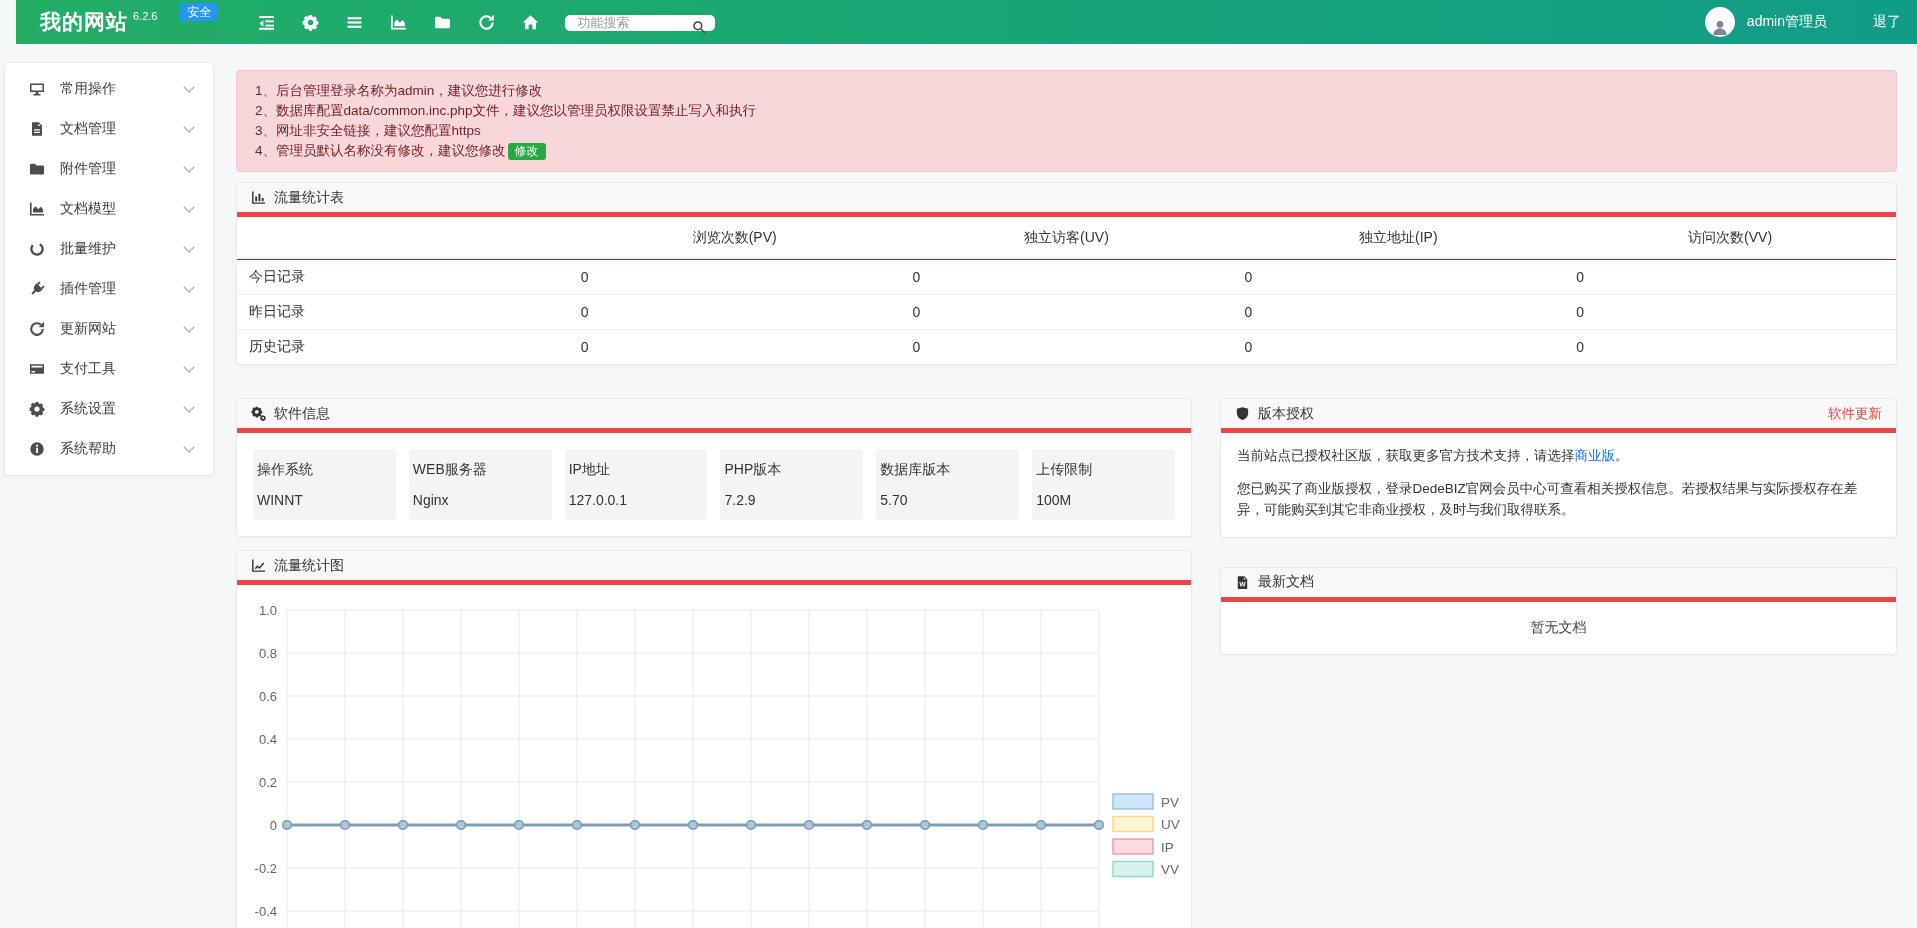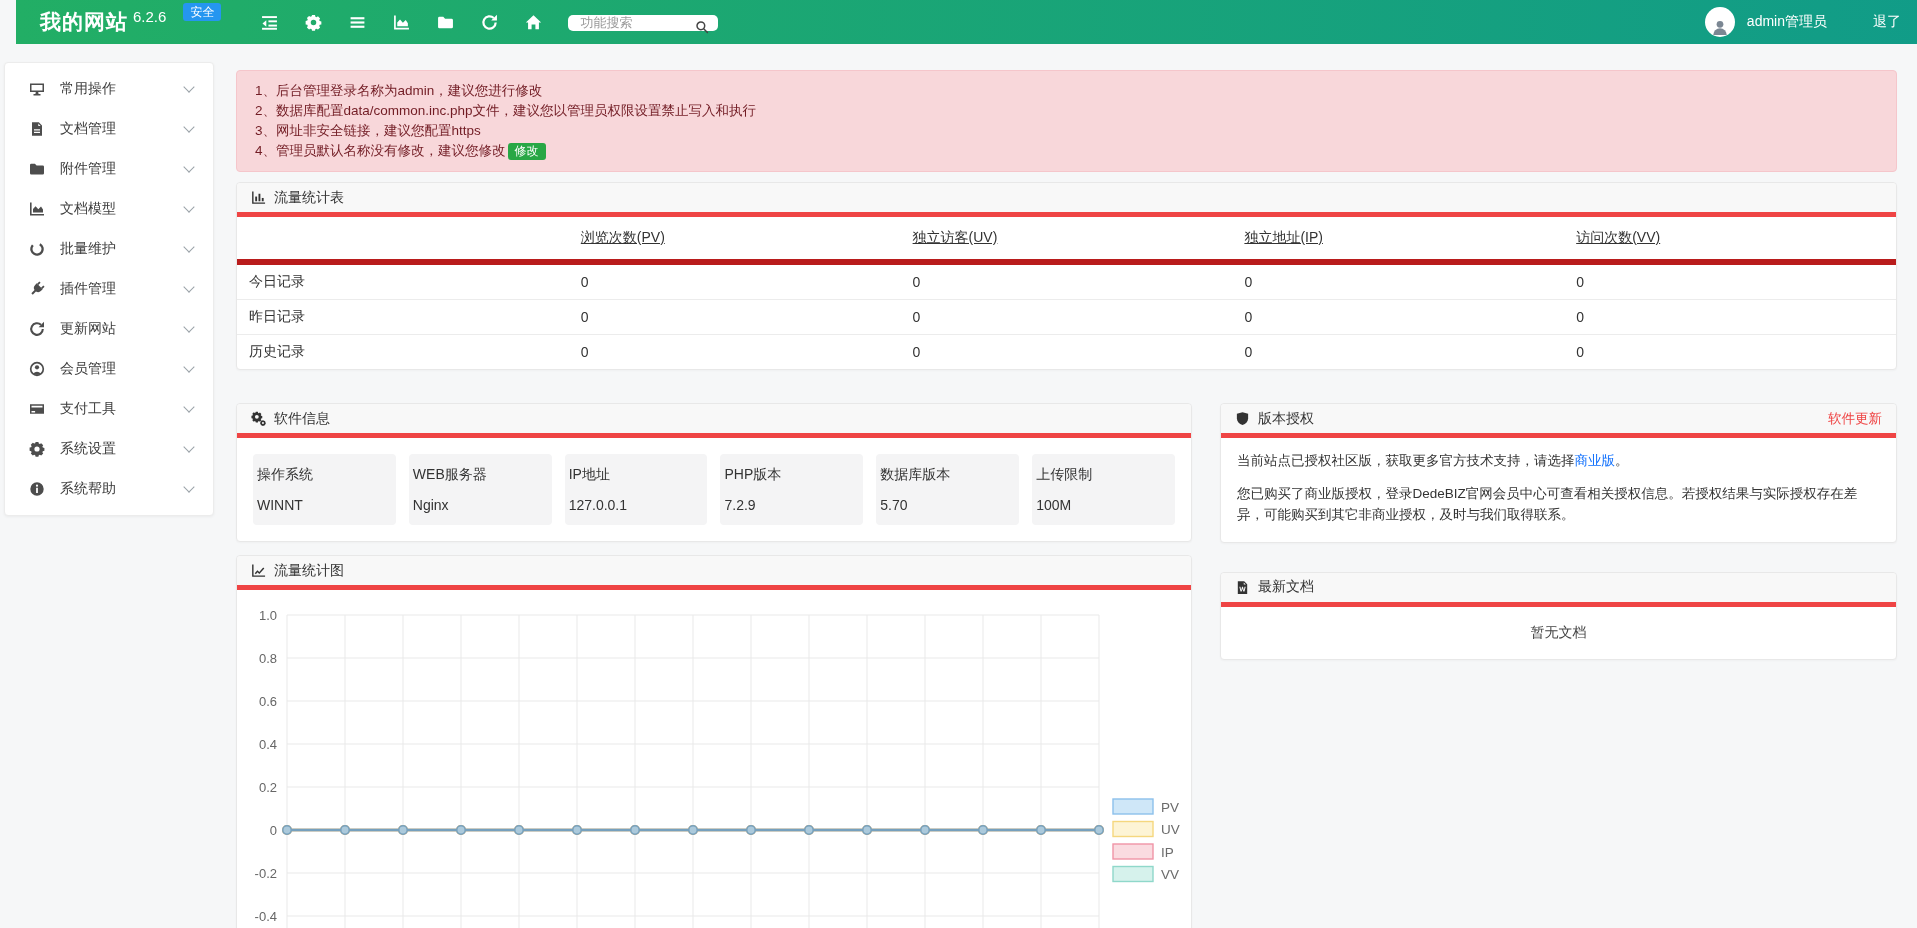--- a/index.html
+++ b/index.html
@@ -17,7 +17,7 @@
   }
   .brand { display:flex; align-items:center; }
   .brand-name { font-size:21px; font-weight:bold; letter-spacing:1px; cursor:pointer; }
-  .ver { font-size:15px; margin:-12px 10px 0 5px; }
+  .ver { font-size:11px; margin:-12px 16px 0 5px; }
   .badge-safe { margin:-10px 0 10px 7px; background:var(--badge-bg,#2596f0); font-size:12px; line-height:18px; padding:0 7px; border-radius:3px; cursor:pointer; }
   .nav-icons { display:flex; gap:27px; margin-left:40px; }
   .nav-icon { width:17px; height:17px; cursor:pointer; }

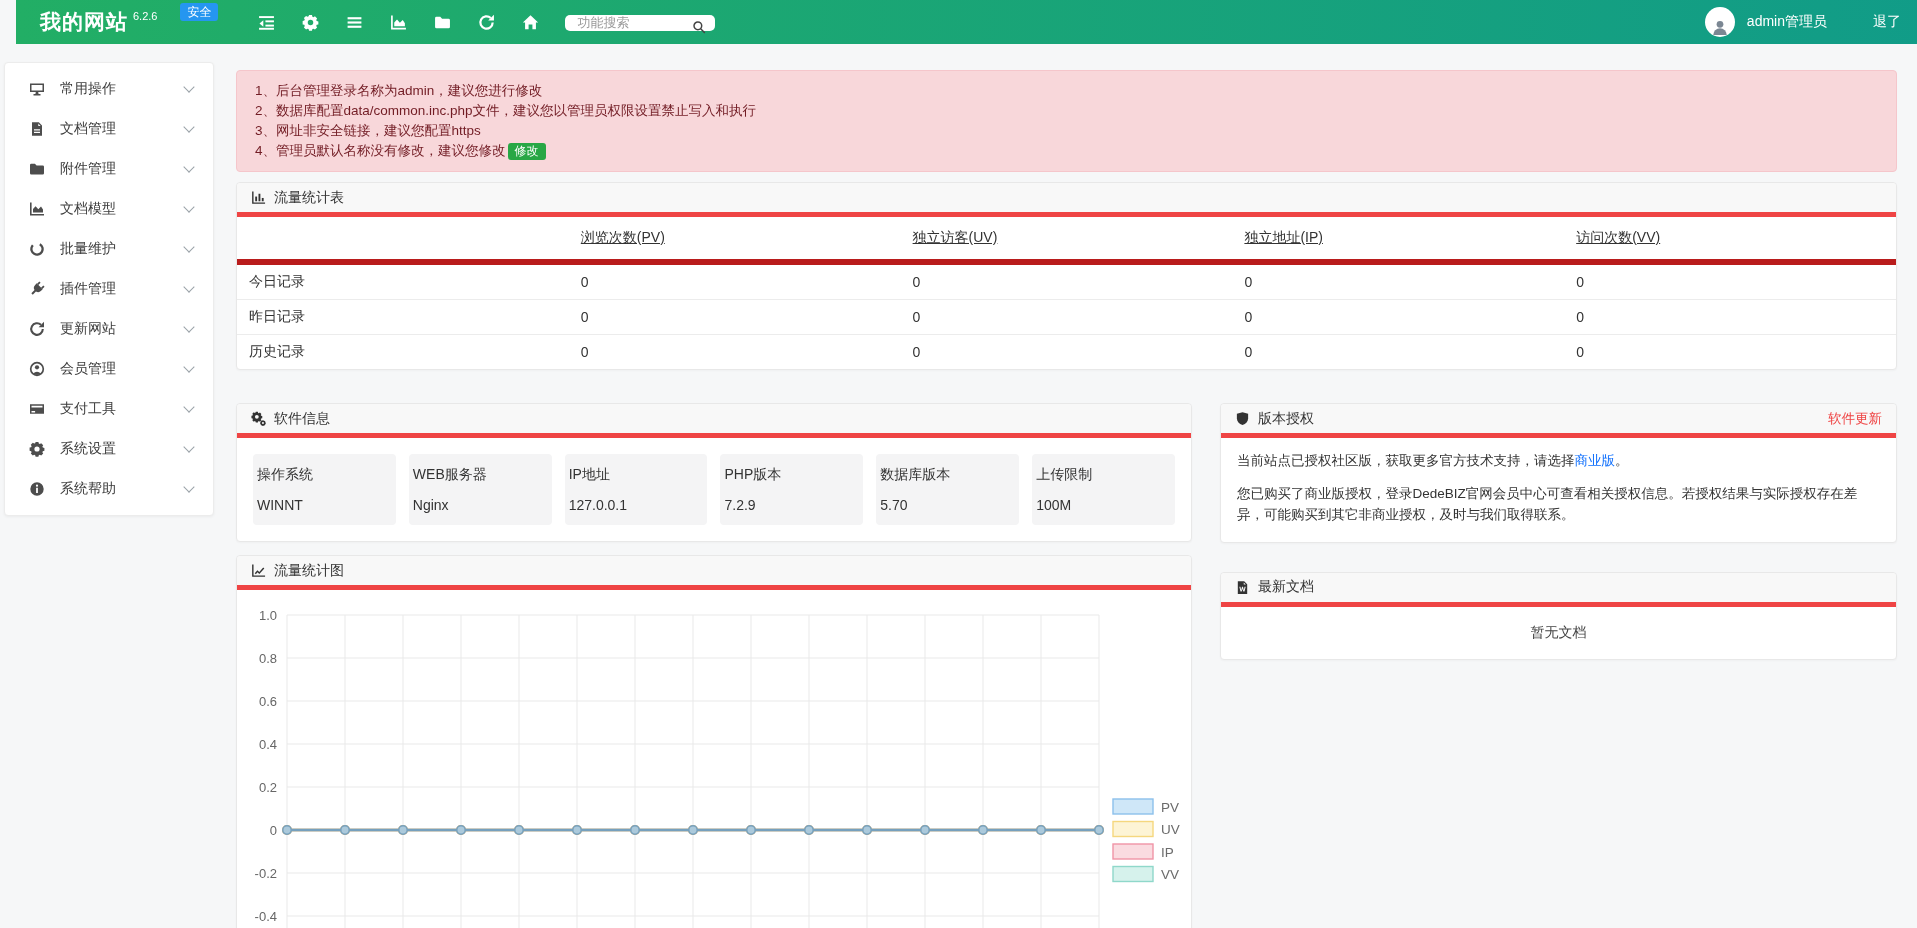--- a/index.html
+++ b/index.html
@@ -62,7 +62,7 @@
   .hd-right { margin-left:auto; font-size:13.5px; color:#ef4444; cursor:pointer; }
   .tbl-panel { margin-bottom:33px; }
   table { width:100%; border-collapse:collapse; font-size:14px; color:#333; table-layout:fixed; }
-  th { font-weight:400; text-align:left; padding:12px; border-bottom:6px solid #b91c1c;text-decoration:underline; }
+  th { font-weight:400; text-align:center; padding:12px; border-bottom:1px solid #b91c1c; }
   td { padding:8px 12px; border-bottom:1px solid #ececec; }
   tbody tr:last-child td { border-bottom:none; }
   .cols { display:flex; gap:28px; }

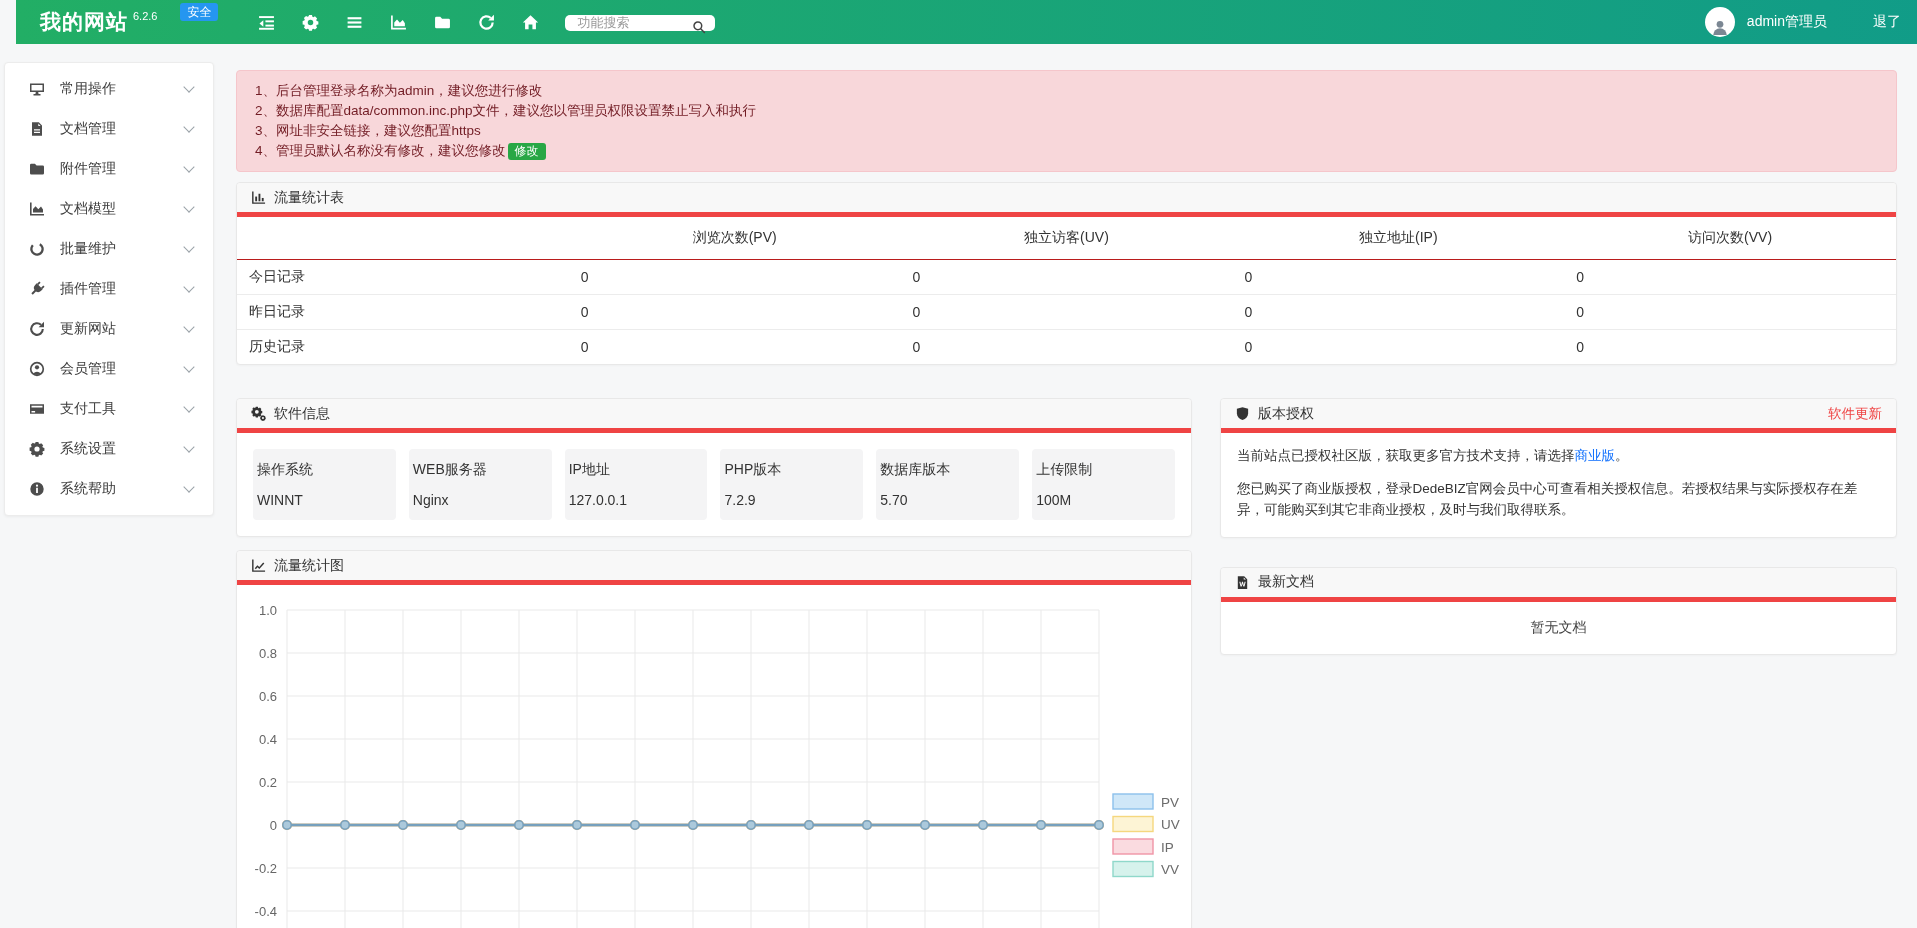--- a/index.html
+++ b/index.html
@@ -225,17 +225,6 @@
         </svg>
       </span>
       <span class="side-label">更新网站</span>
-      <span class="chev"></span>
-    </div>
-    <div class="side-item">
-      <span class="side-icon">
-        <svg viewBox="0 0 16 16" fill="currentColor" aria-hidden="true">
-          <circle cx="8" cy="8" r="6.3" fill="none" stroke="currentColor" stroke-width="1.7"></circle>
-          <circle cx="8" cy="6.3" r="2.1"></circle>
-          <path d="M4.3 12.5a4.8 4.8 0 0 1 7.4 0 6.2 6.2 0 0 1-7.4 0z"></path>
-        </svg>
-      </span>
-      <span class="side-label">会员管理</span>
       <span class="chev"></span>
     </div>
     <div class="side-item">

